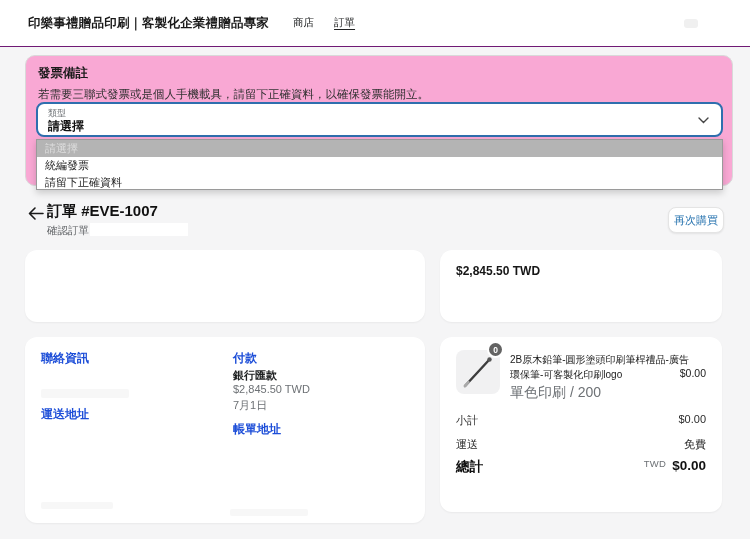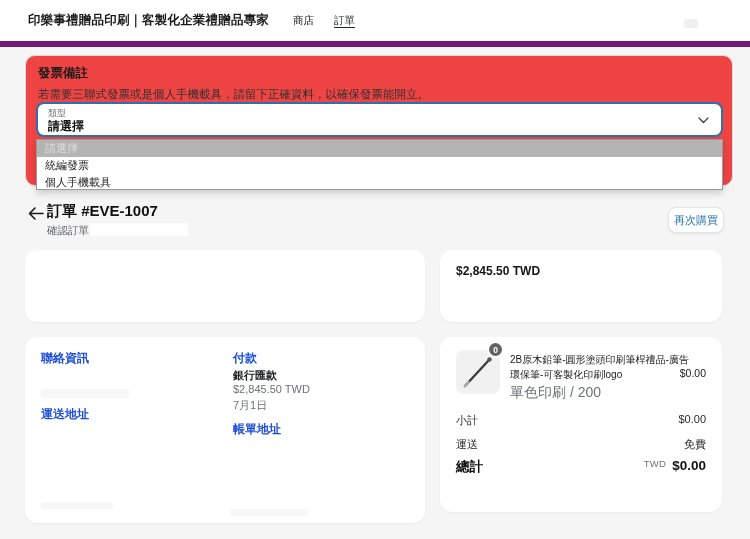--- a/index.html
+++ b/index.html
@@ -9,7 +9,7 @@
 
   
   .header { position: absolute; left: 0; top: 0; width: 750px; height: 47px; background: #fff;
-            border-bottom: 6px solid #701a75; display: flex; align-items: center; padding: 0 28px; font-family: Liberation Serif, serif; }
+            border-bottom: 1px solid #701a75; display: flex; align-items: center; padding: 0 28px; font-family: Liberation Serif, serif; }
   .brand { font-size: 12.5px; font-weight: 700; letter-spacing: .2px; }
   .nav { display: flex; gap: 20px; margin-left: 24px; align-items: flex-end; }
   .nav-link { font-size: 10.5px; color: #202223; cursor: pointer; }

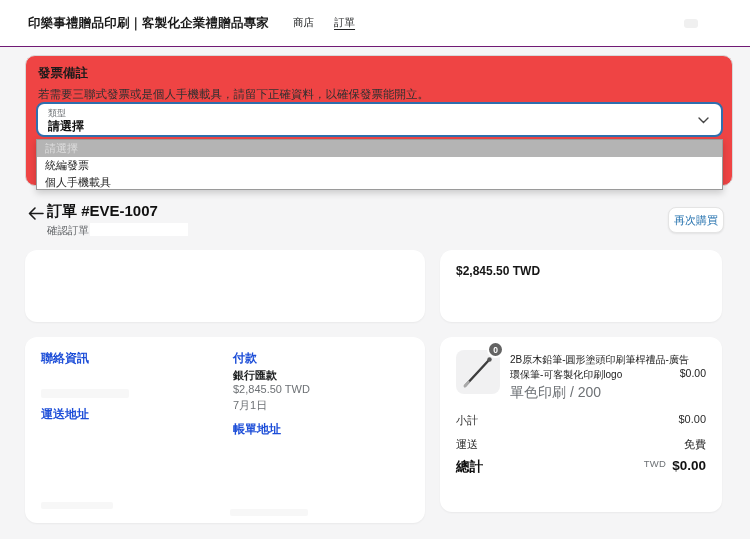--- a/index.html
+++ b/index.html
@@ -19,7 +19,7 @@
 
   
   .invoice-panel { position: absolute; left: 25px; top: 55px; width: 708px; height: 131px;
-                   background: #ef4444; border: 1px solid #d9d9d9; border-radius: 10px; }
+                   background: #f9a8d4; border: 1px solid #d9d9d9; border-radius: 10px; }
   .invoice-heading { position: absolute; left: 12px; top: 9px; font-size: 12.5px; font-weight: 700; }
   .invoice-desc { position: absolute; left: 12px; top: 31px; font-size: 11.5px; color: #303030; }
   .type-select { position: absolute; left: 10px; top: 46px; width: 687px; height: 35px;

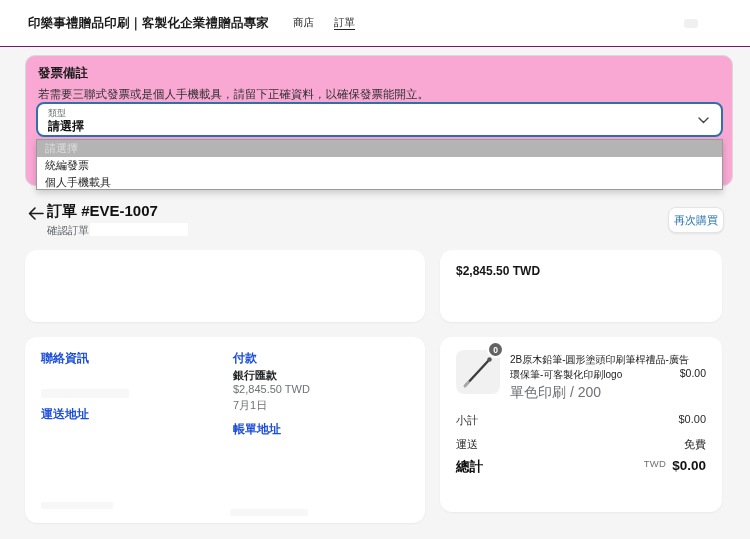--- a/index.html
+++ b/index.html
@@ -103,7 +103,7 @@
     <div class="dropdown">
       <div class="option selected">請選擇</div>
       <div class="option">統編發票</div>
-      <div class="option">個人手機載具</div>
+      <div class="option">請留下正確資料</div>
     </div>
   </div>
 

